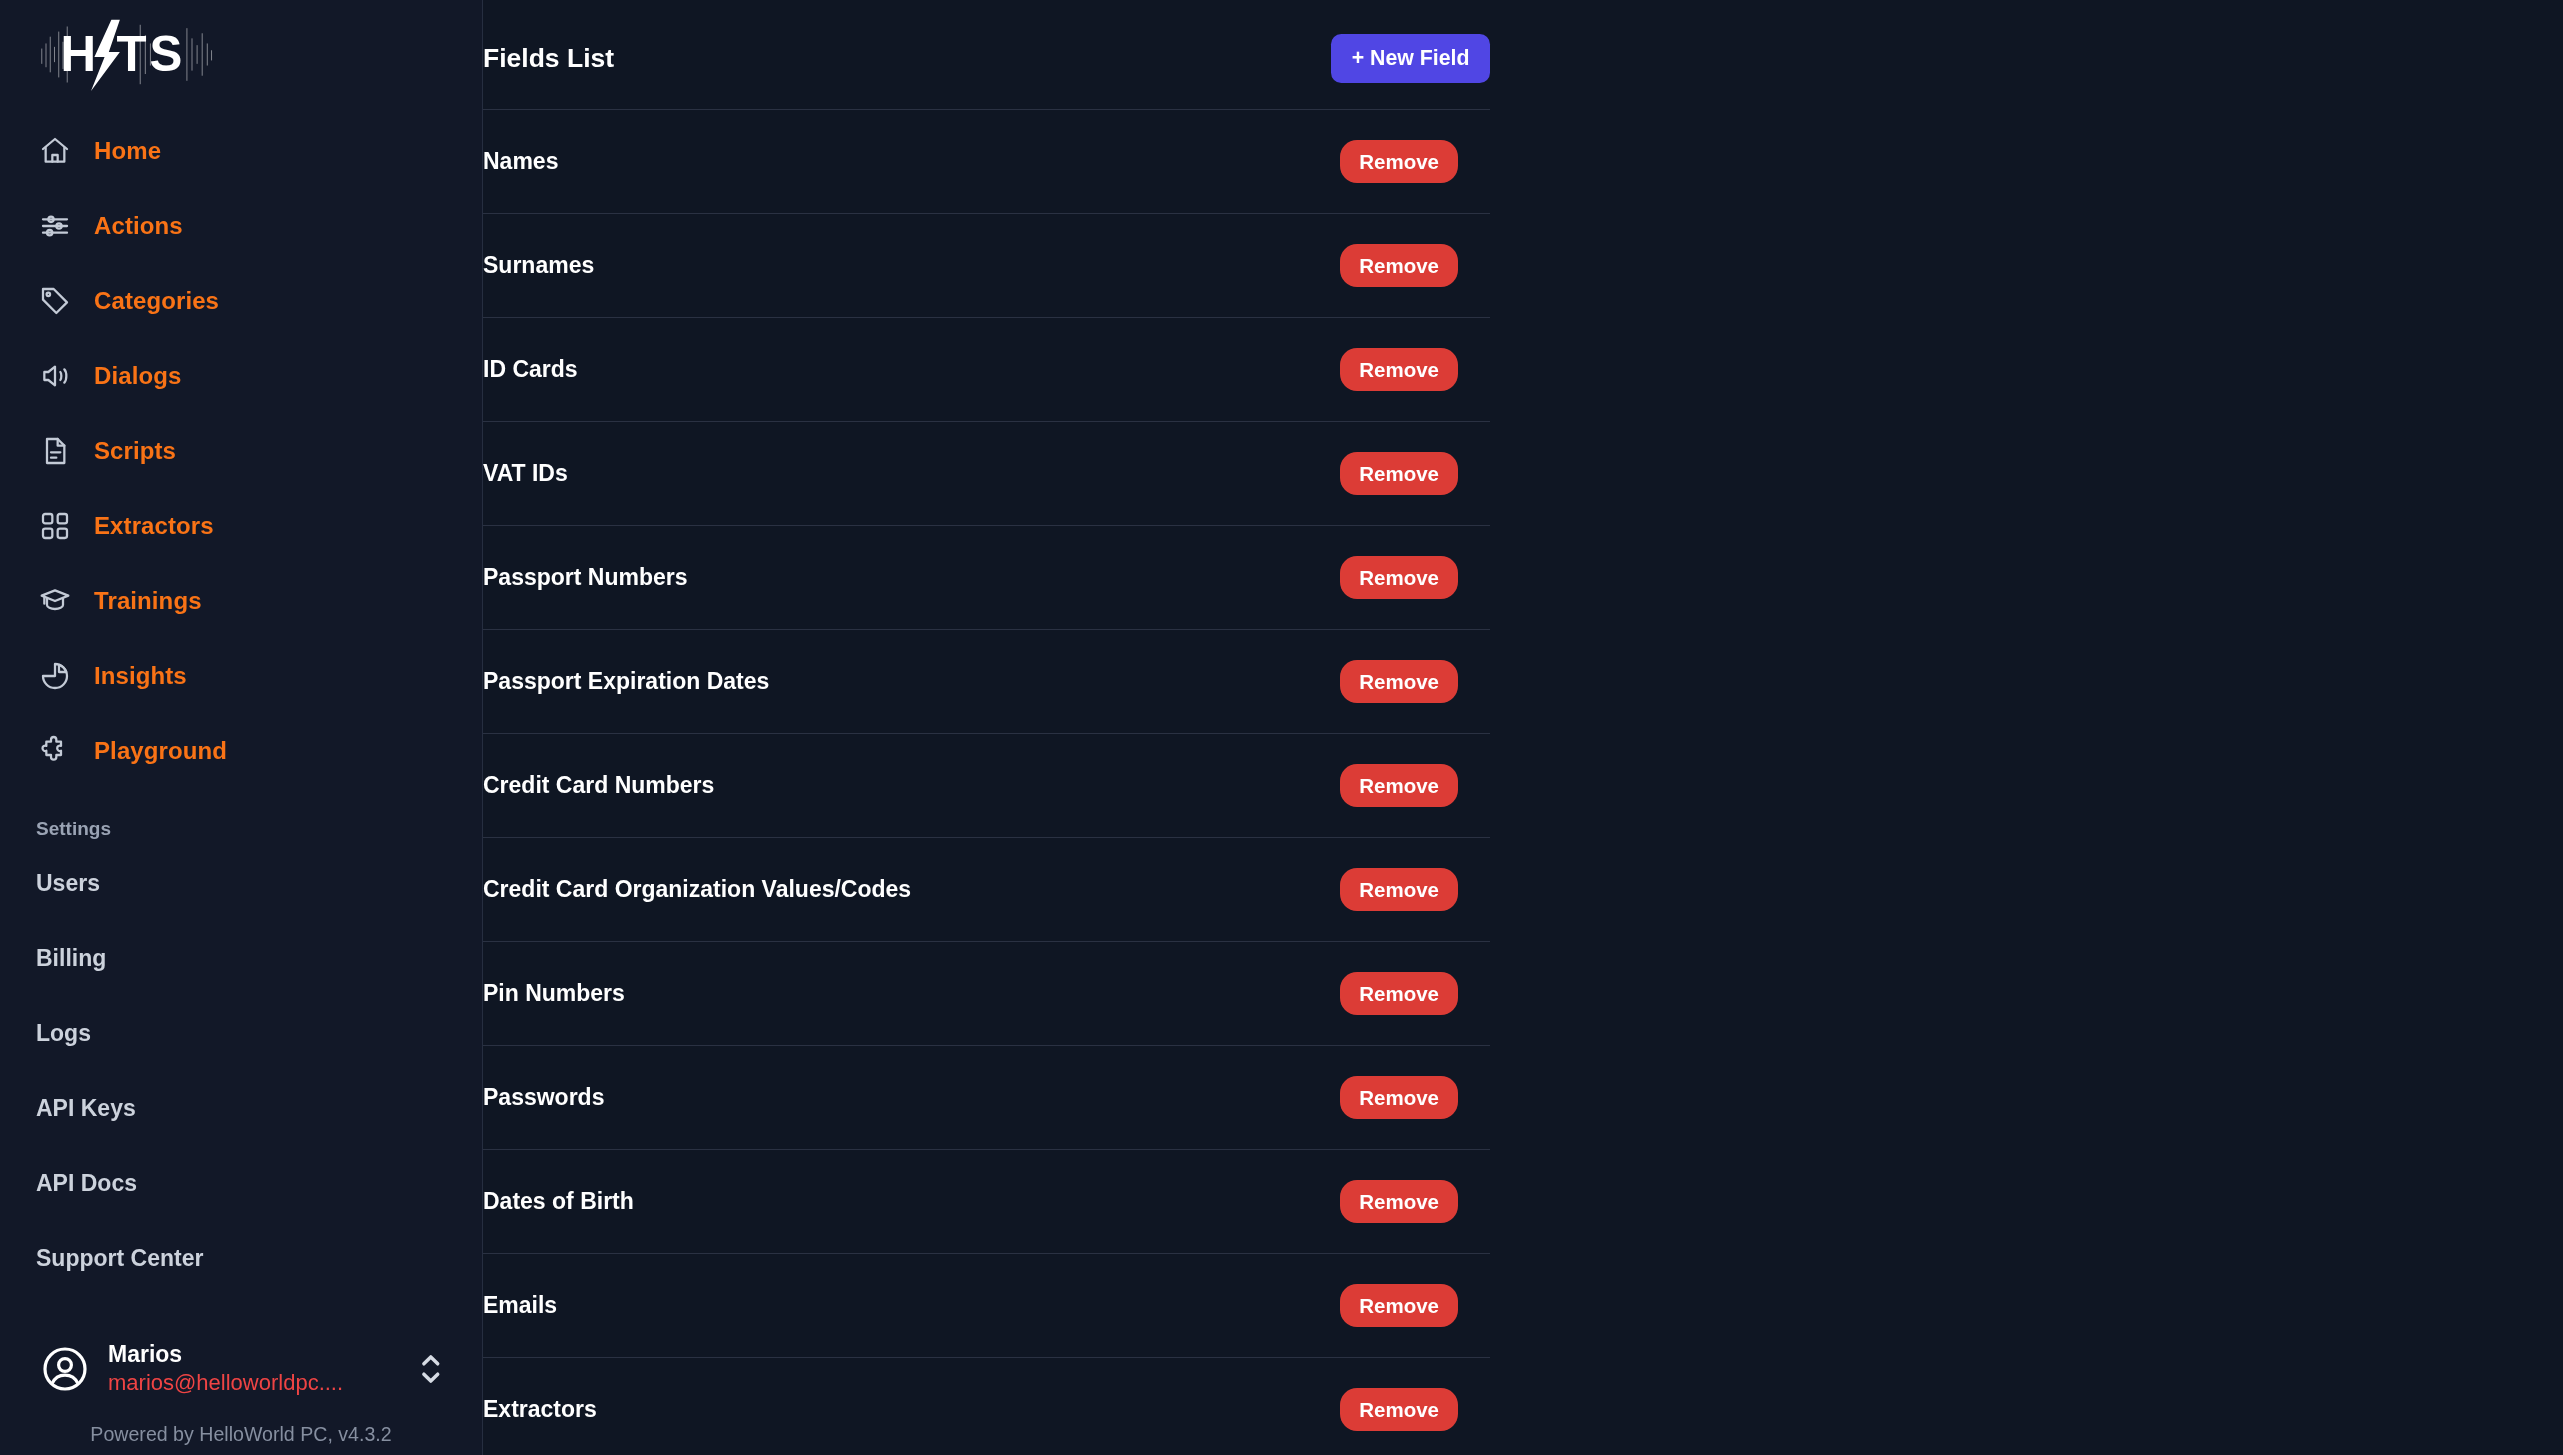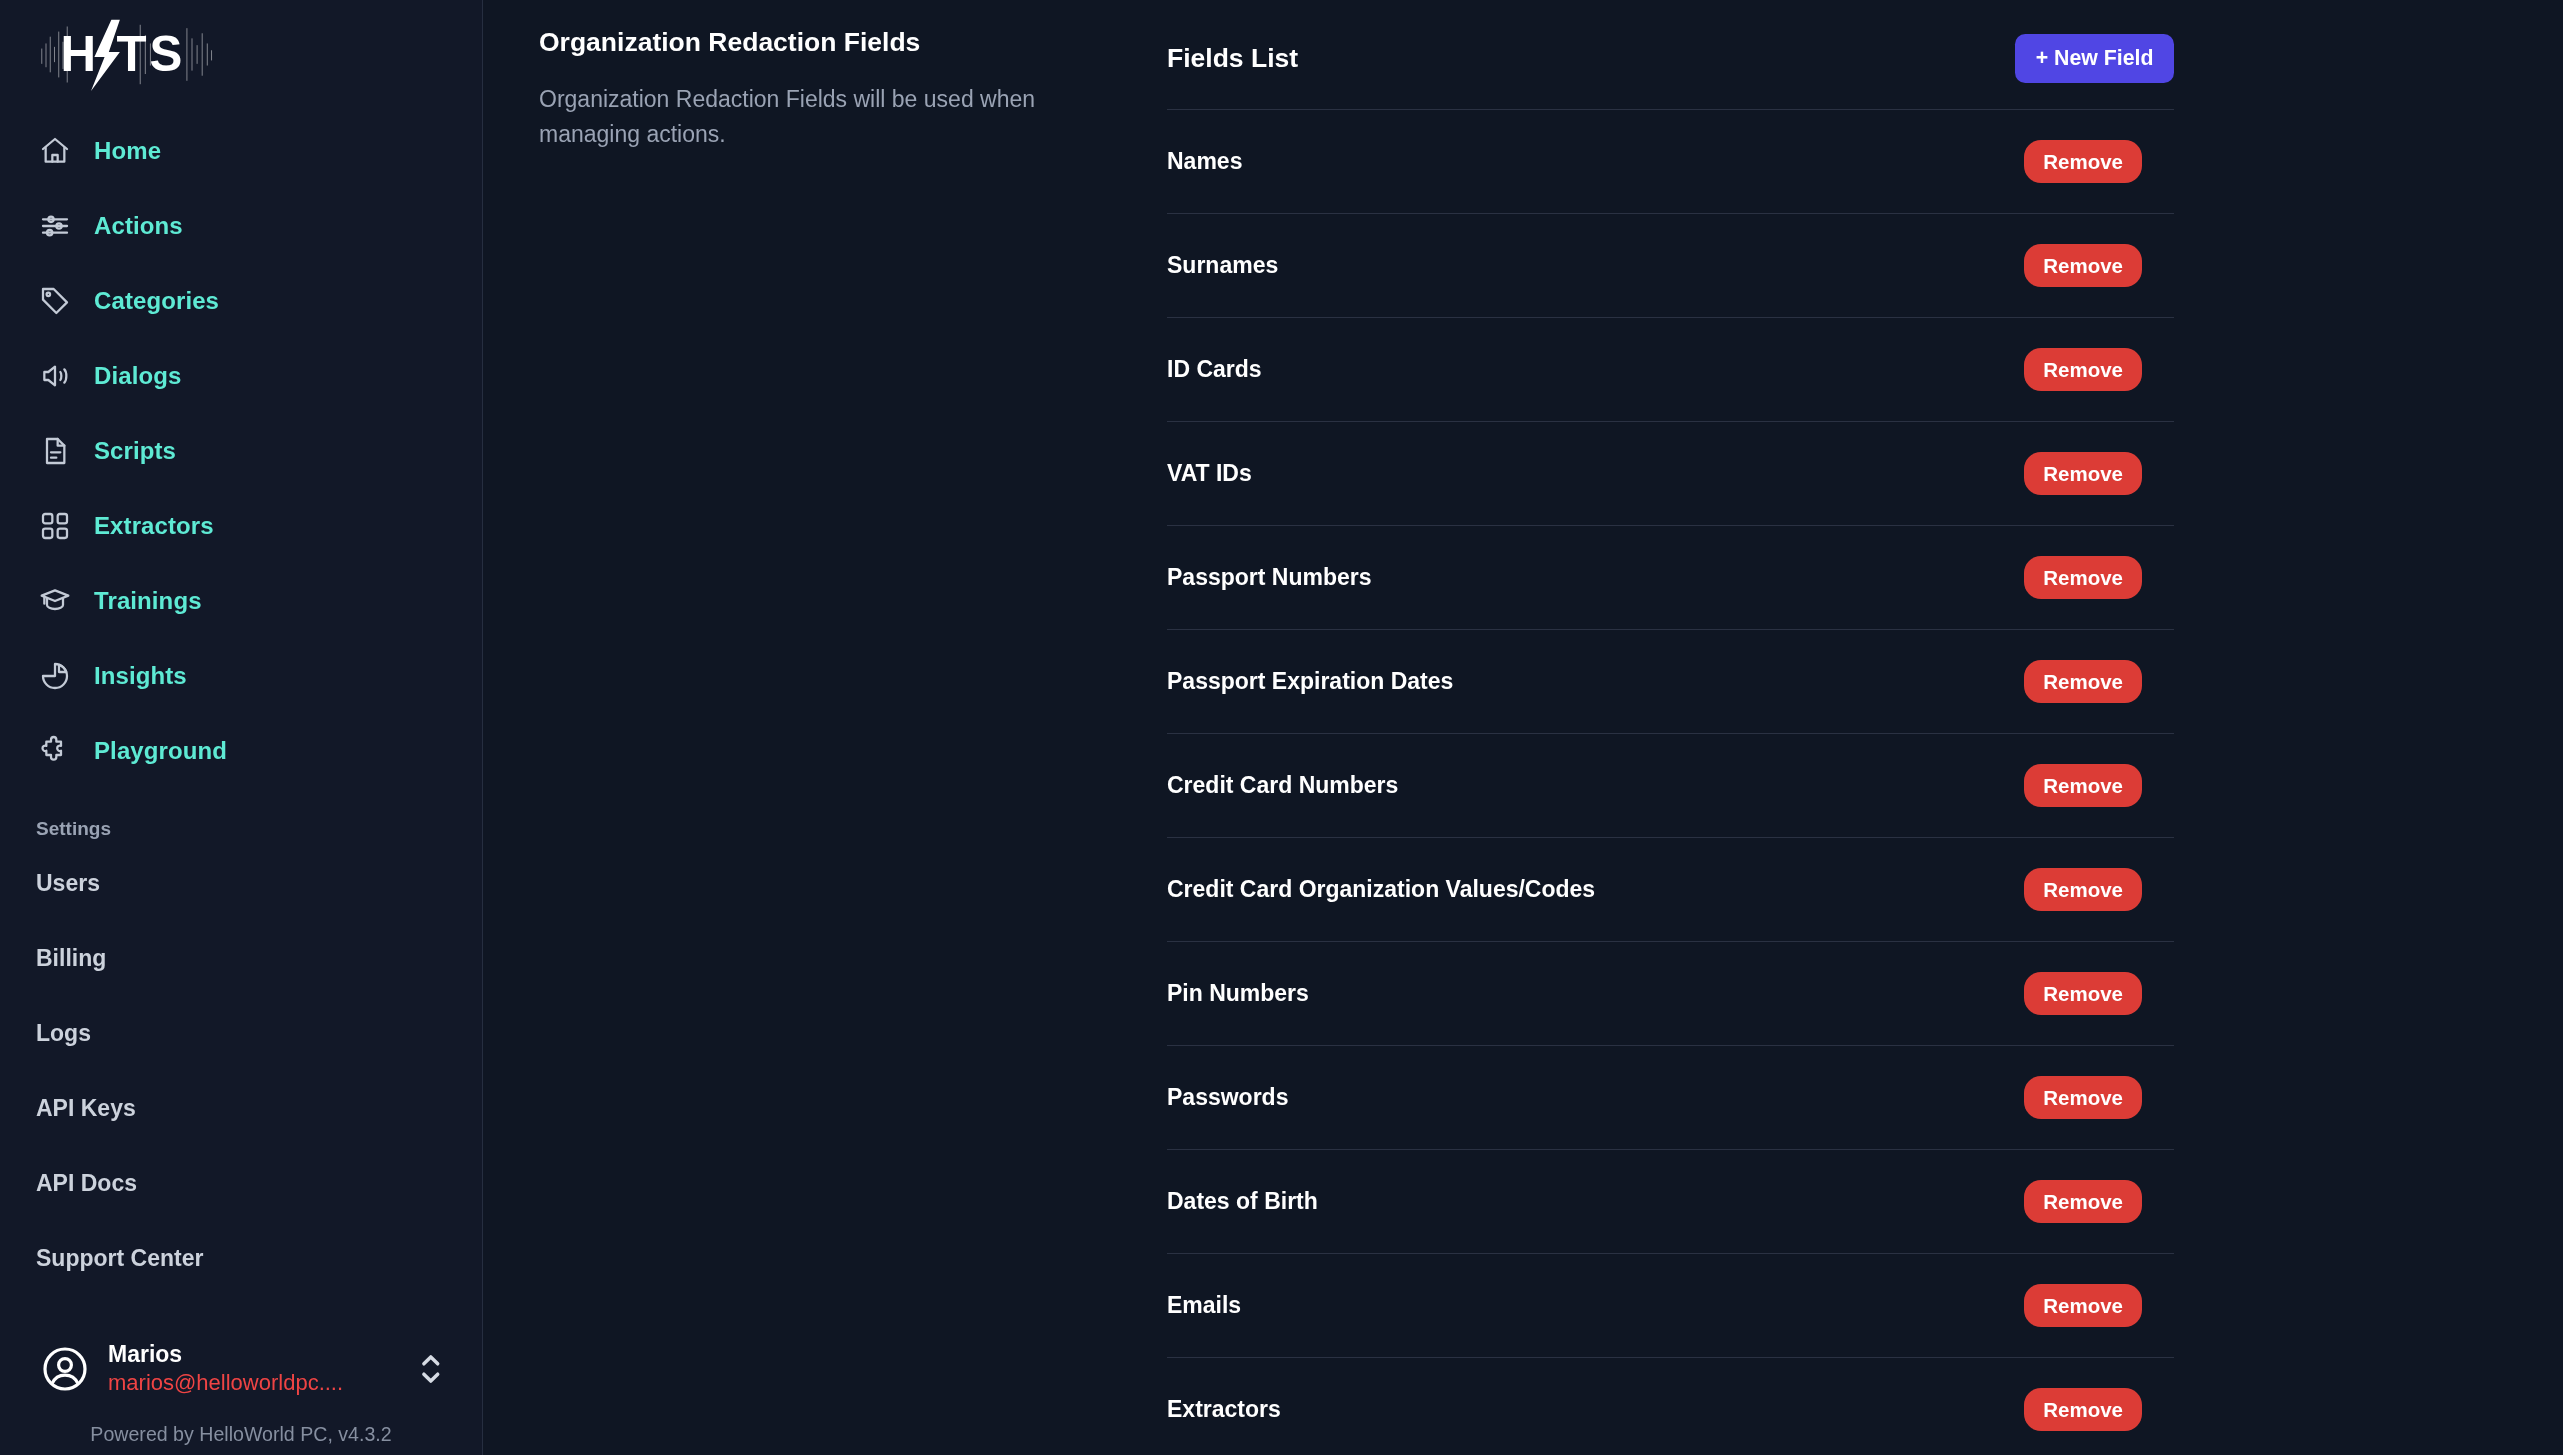--- a/index.html
+++ b/index.html
@@ -309,10 +309,6 @@
     <div class="powered">Powered by HelloWorld PC, v4.3.2</div>
   </aside>
 
-  <section class="info-col">
-    <h1 class="info-title">Organization Redaction Fields</h1>
-    <p class="info-desc">Organization Redaction Fields will be used when managing actions.</p>
-  </section>
 
   <section class="fields-col">
     <div class="fields-inner">

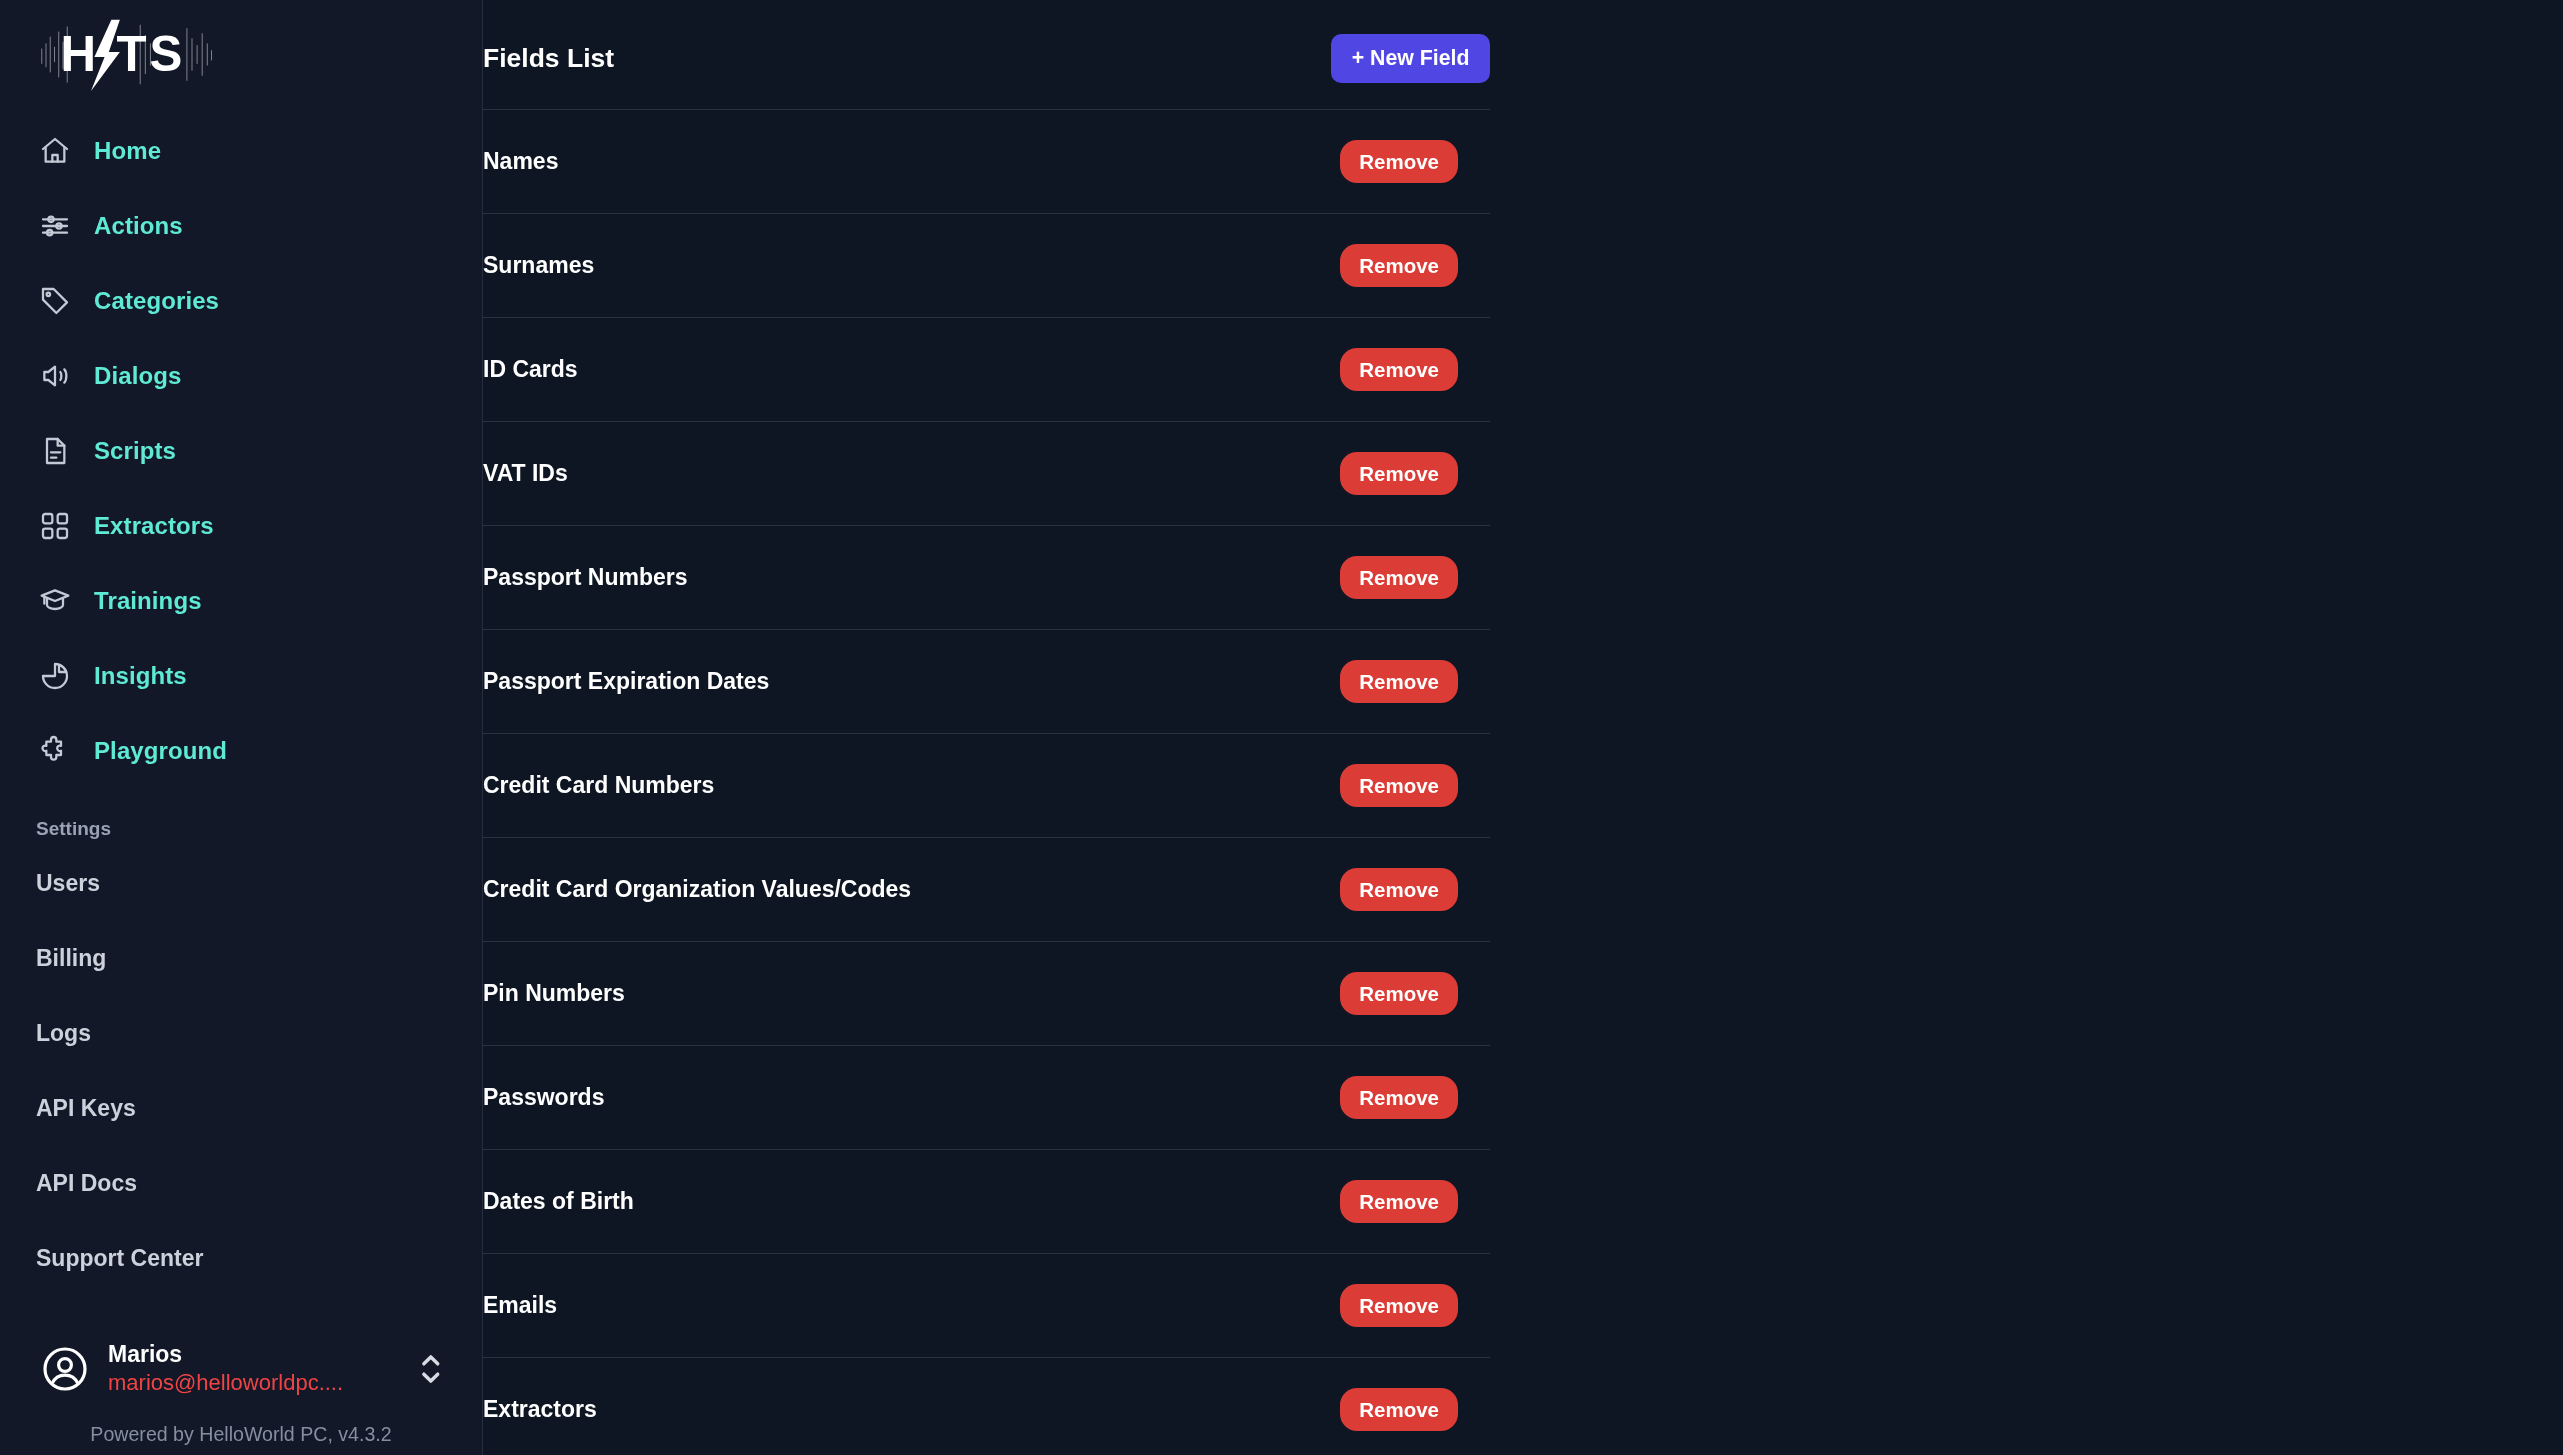--- a/index.html
+++ b/index.html
@@ -38,7 +38,7 @@
   .nav-icon { width: 34px; height: 34px; flex: 0 0 34px; display:flex; align-items:center; justify-content:center; }
   .nav-icon svg { width: 32px; height: 32px; stroke: #c3cad6; stroke-width: 1.7; fill: none; stroke-linecap: round; stroke-linejoin: round; }
   .nav-label {
-    font-size: 24px; font-weight: 700; color: #5eead4;
+    font-size: 24px; font-weight: 700; color: #f97316;
     letter-spacing: 0.1px; white-space: nowrap;
   }
 

